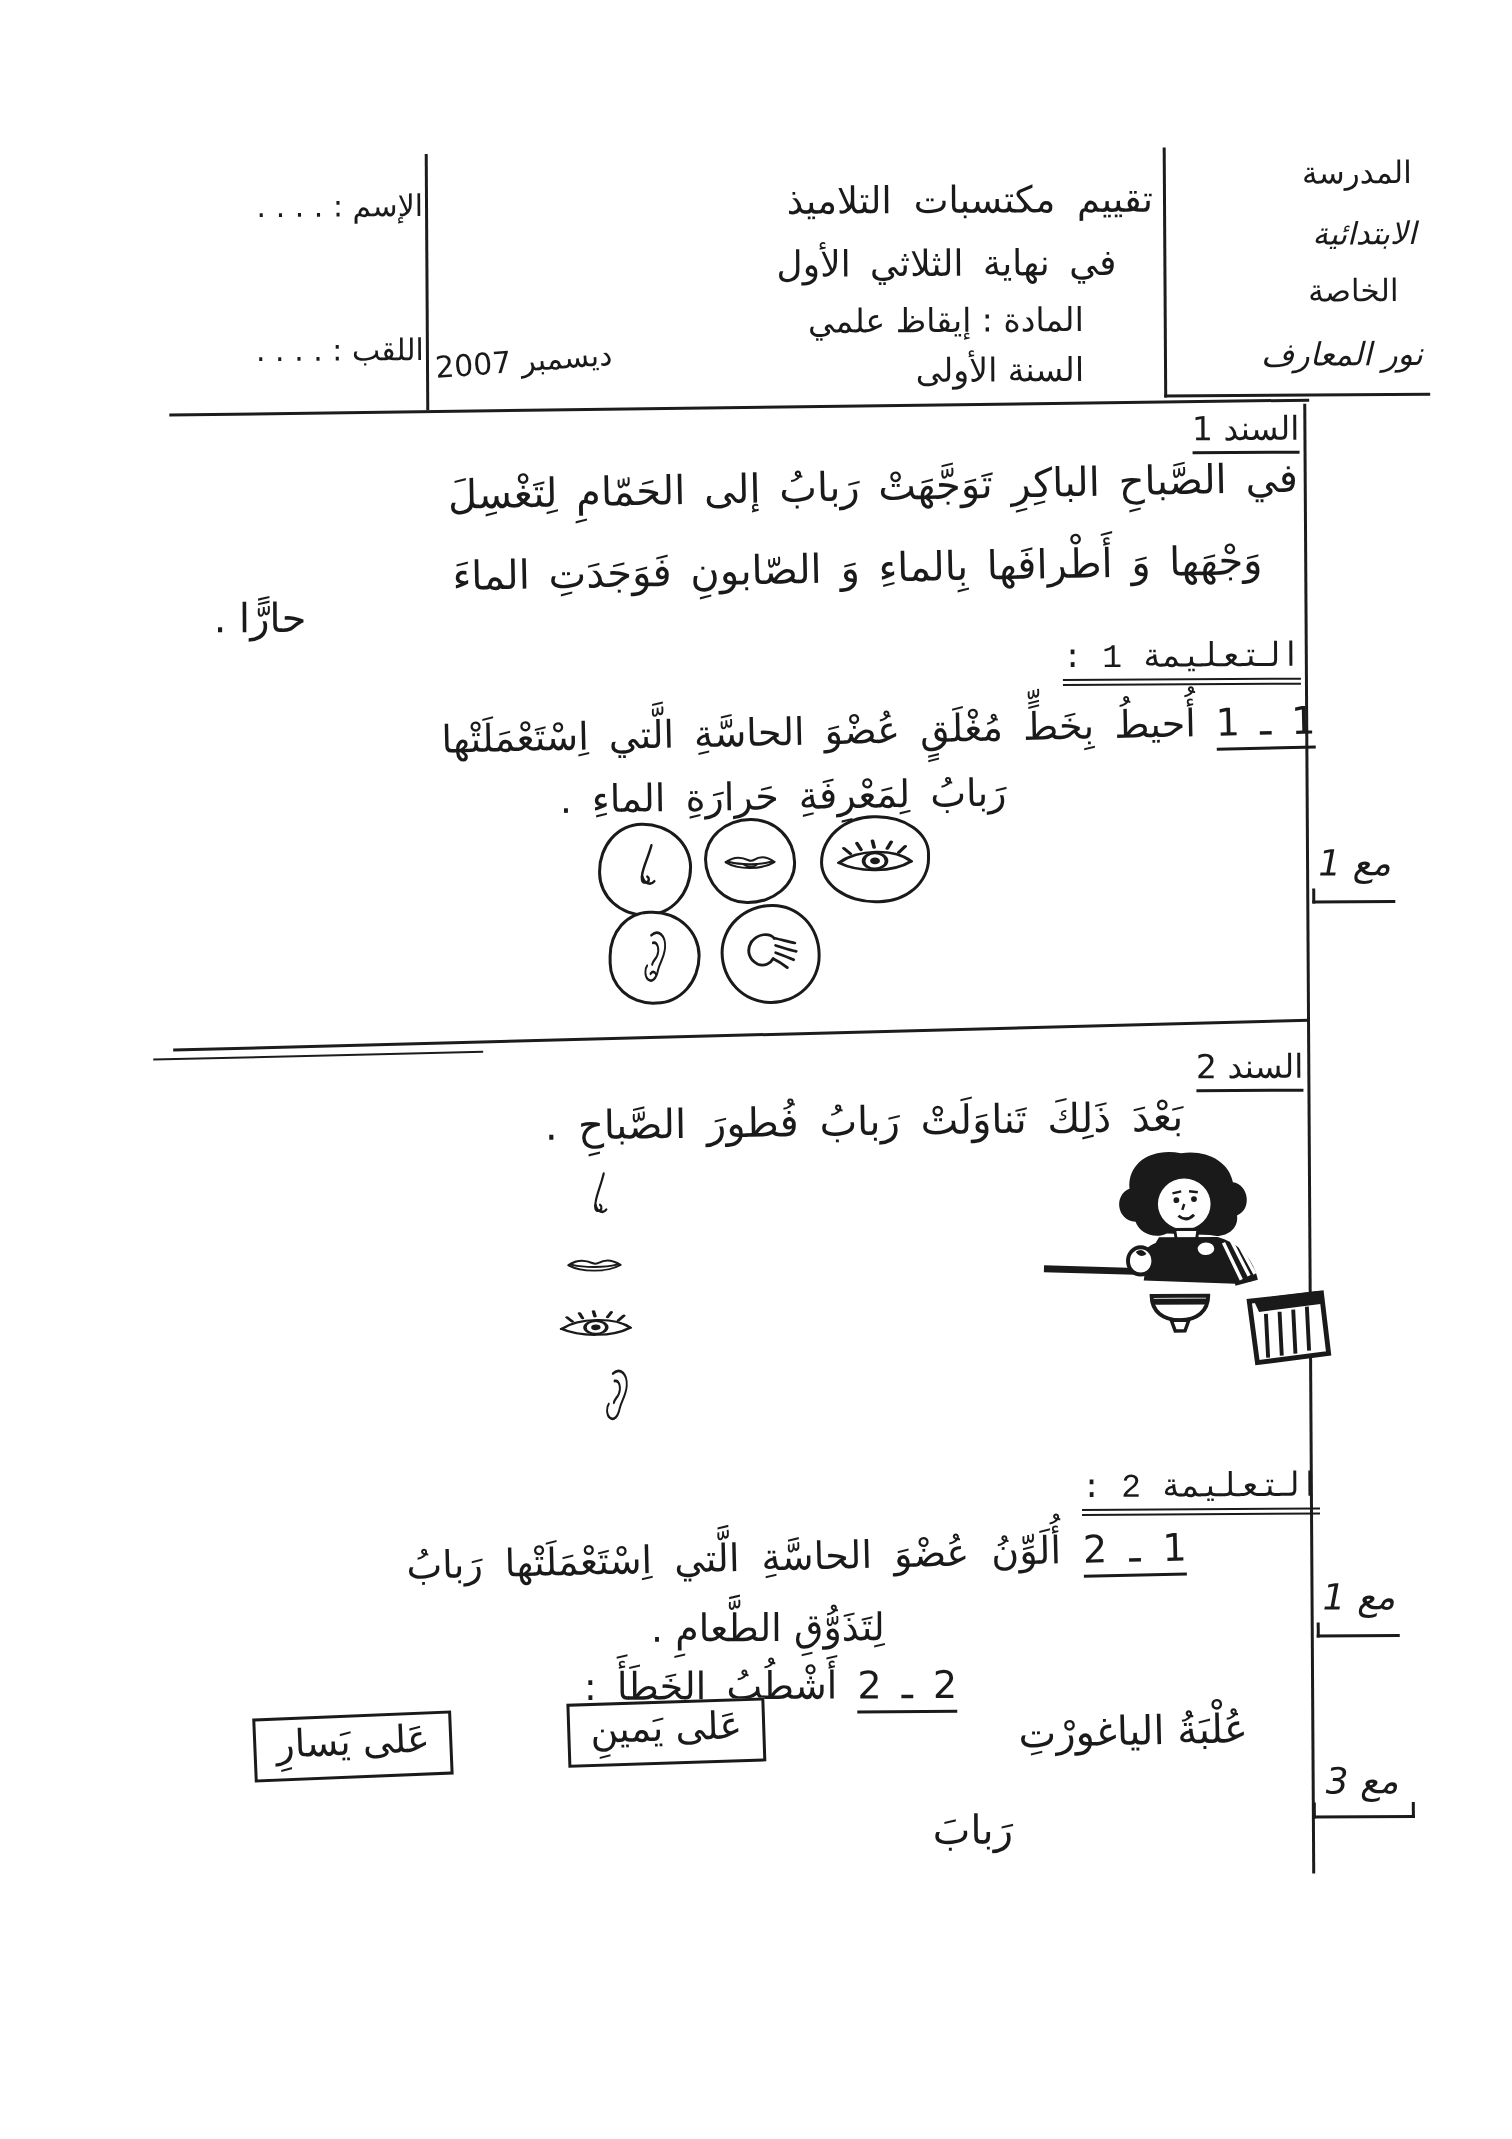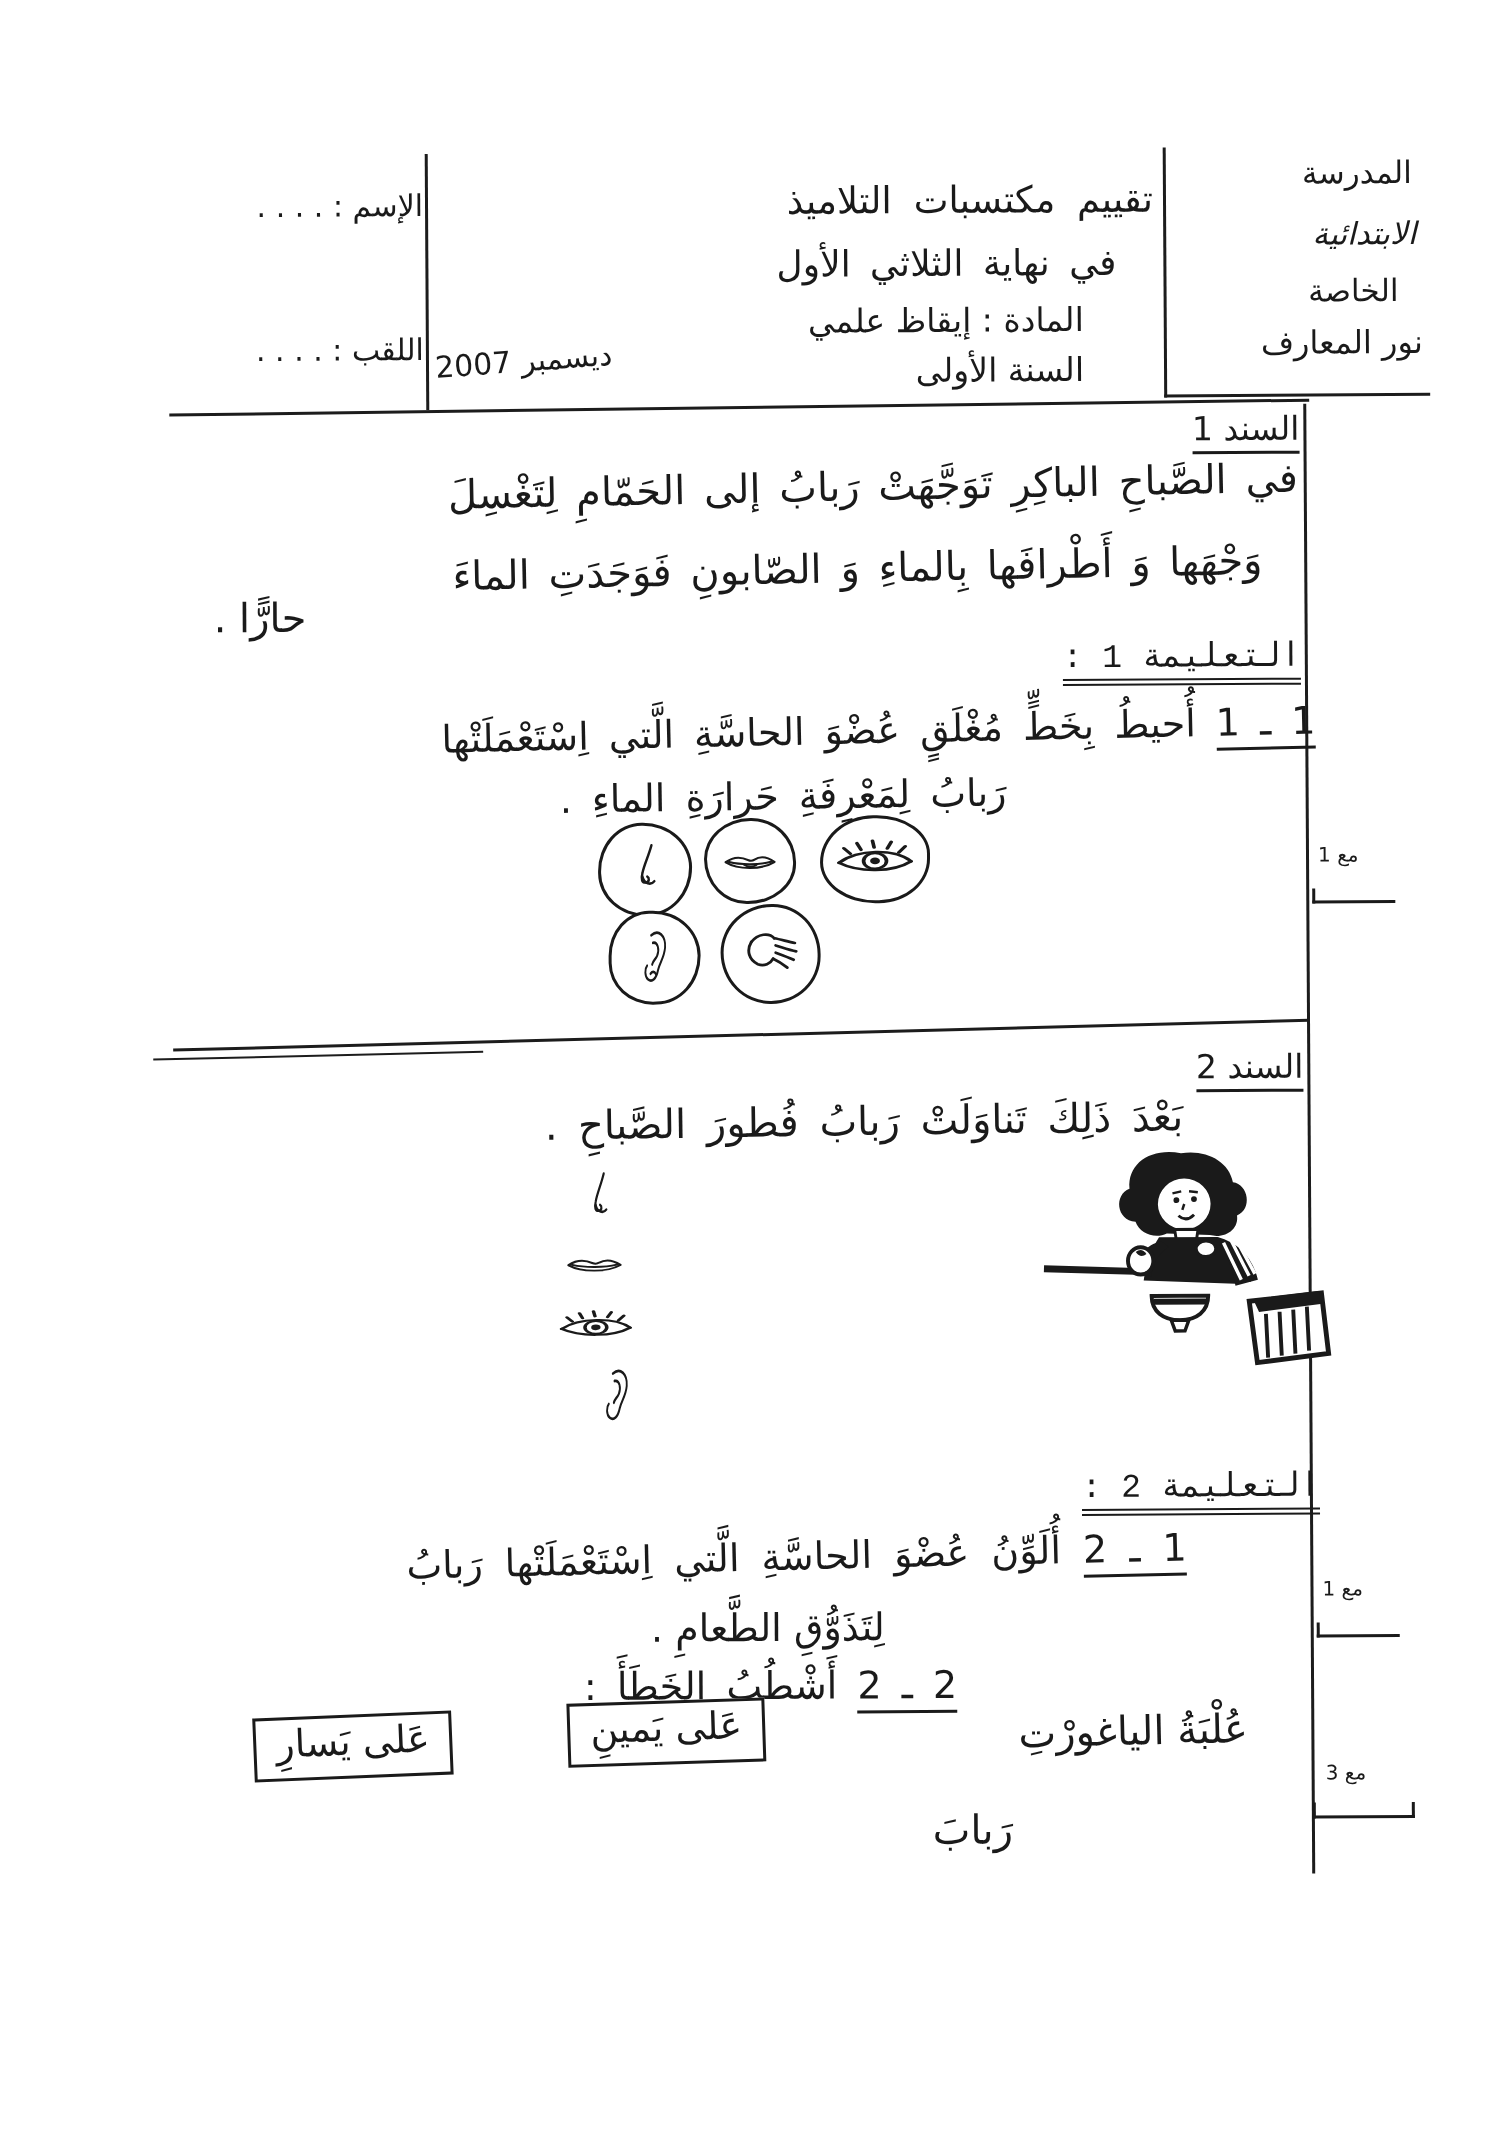--- a/index.html
+++ b/index.html
@@ -51,7 +51,7 @@
   <div class="abs ar" style="right:96px;top:158px;font-size:31px;">المدرسة</div>
   <div class="abs ar" style="right:92px;top:219px;font-size:31px;font-style:italic;">الابتدائية</div>
   <div class="abs ar" style="right:110px;top:276px;font-size:31px;">الخاصة</div>
-  <div class="abs ar" style="right:86px;top:327px;font-size:32px;">نور المعارف</div>
+  <div class="abs ar" style="right:86px;top:339px;font-size:32px;font-style:italic;">نور المعارف</div>
 
   <div class="abs vline" style="left:1306px;top:407px;height:1470px;"></div>
 

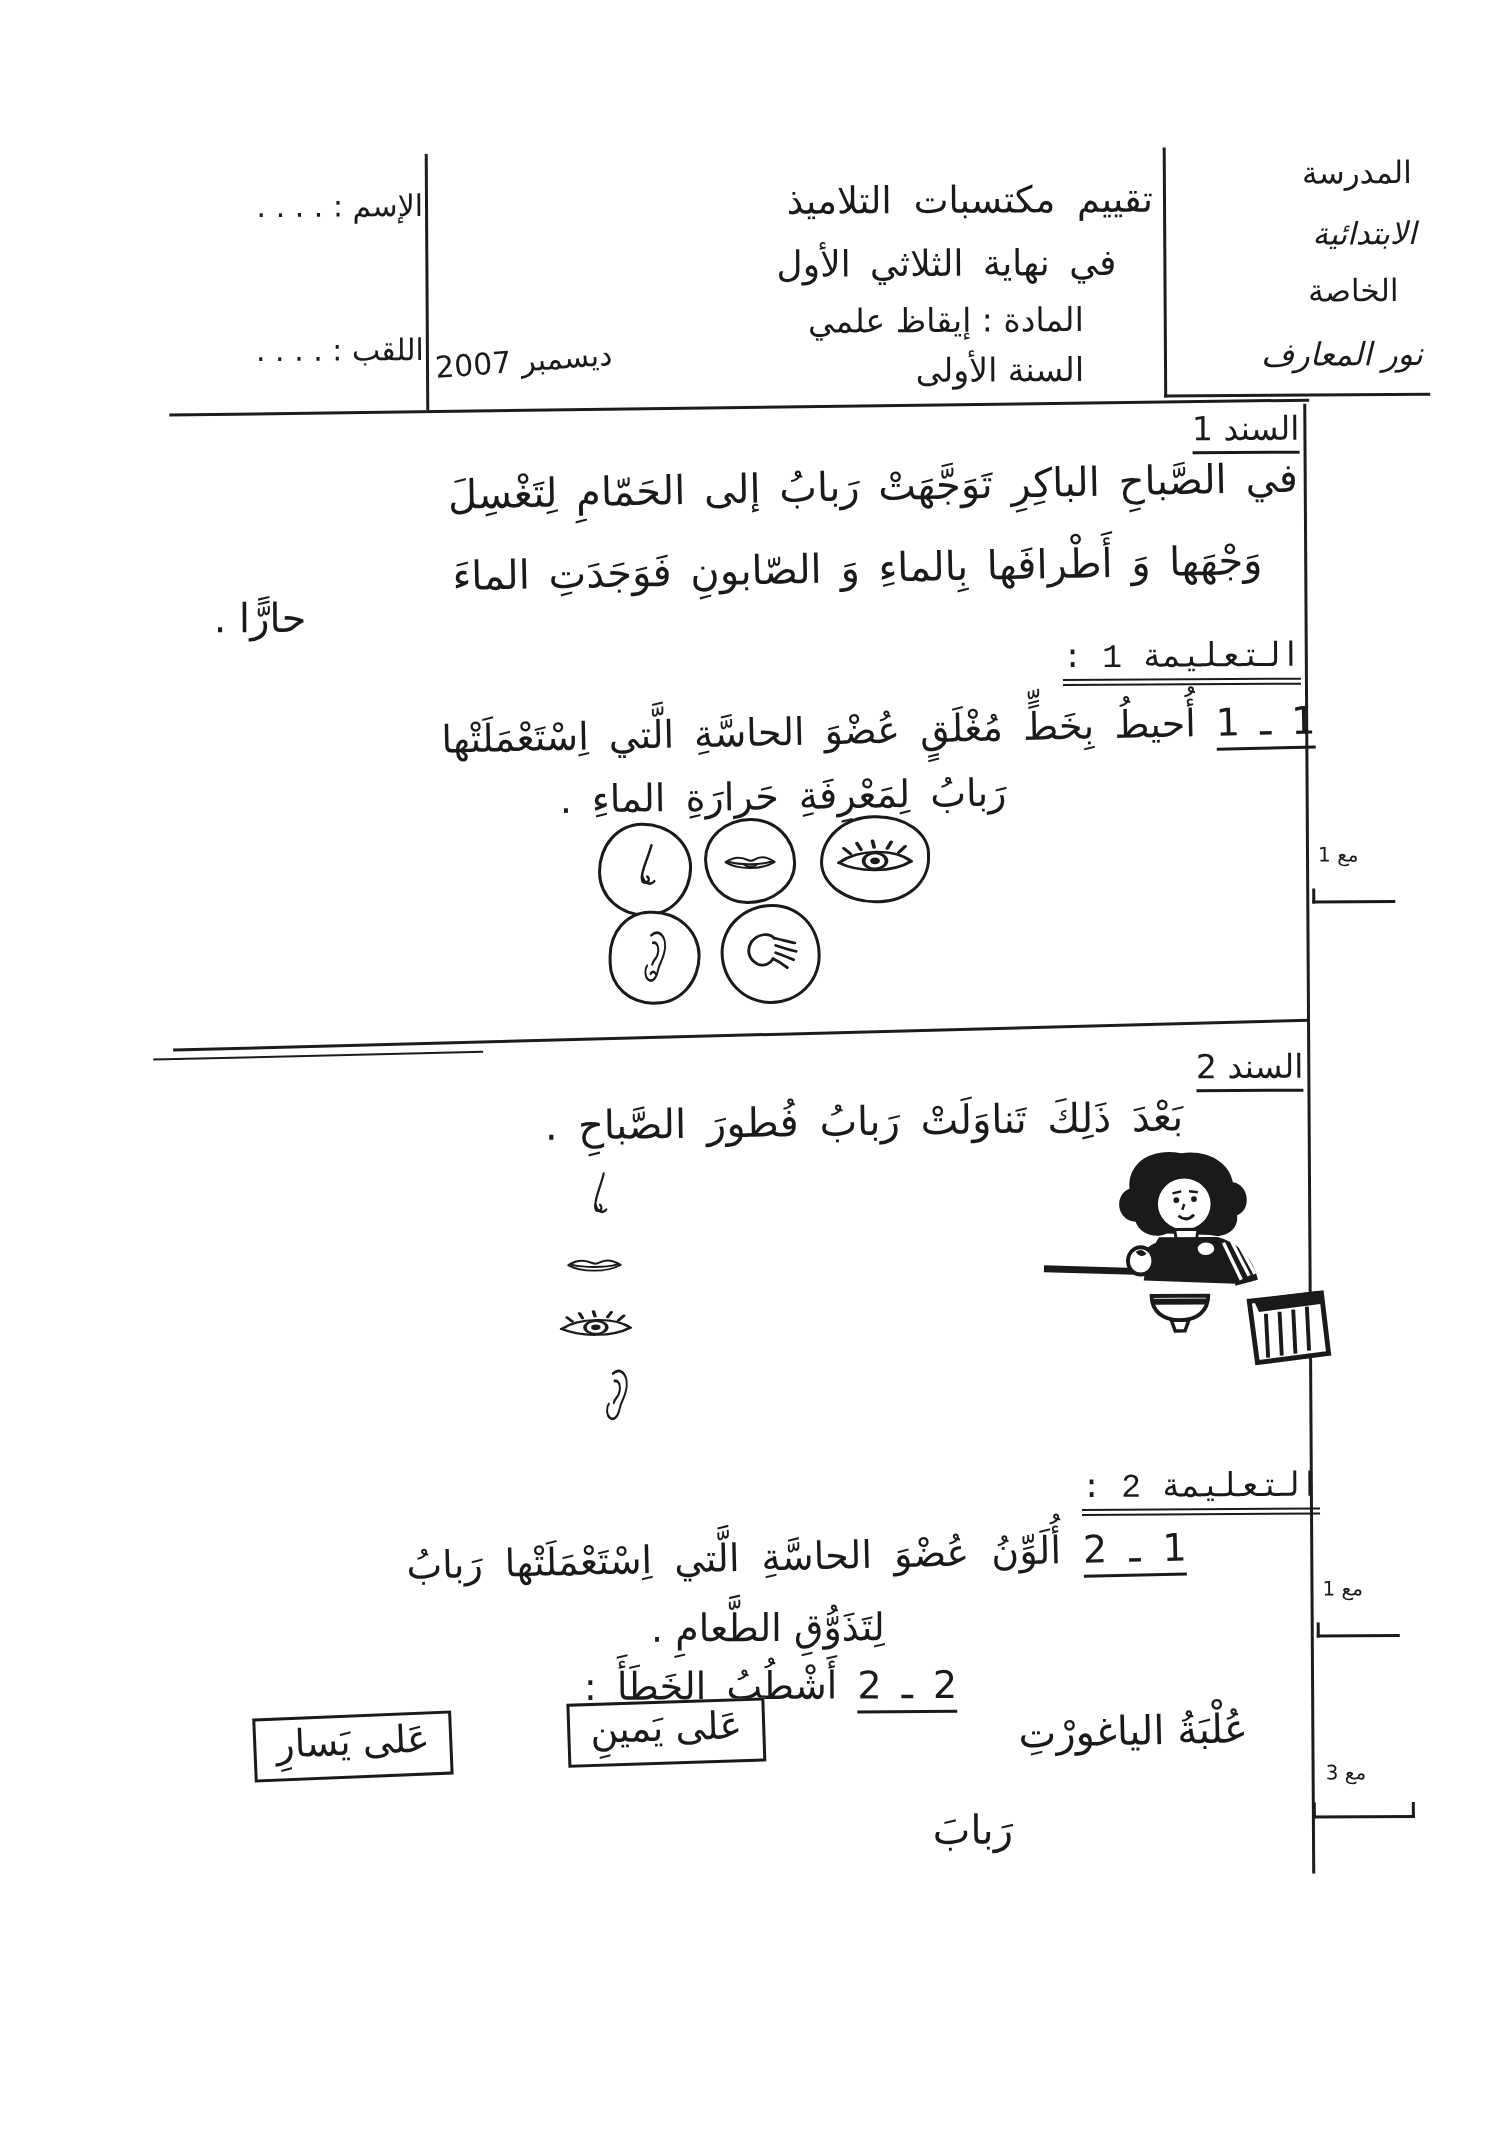--- a/index.html
+++ b/index.html
@@ -24,7 +24,7 @@
   }
   .bracket{border-bottom:3px solid #1a1a1a;border-left:3px solid #1a1a1a;height:12px;}
   .bracket-r{border-bottom:3px solid #1a1a1a;border-left:3px solid #1a1a1a;border-right:3px solid #1a1a1a;height:13px;}
-  .note{font-size:20px;direction:rtl;white-space:nowrap;}
+  .note{font-size:36px;direction:rtl;white-space:nowrap;font-style:italic;}
   svg{display:block;}
   .sk{stroke:#1a1a1a;stroke-width:4.5;fill:none;stroke-linecap:round;stroke-linejoin:round;}
 </style>

